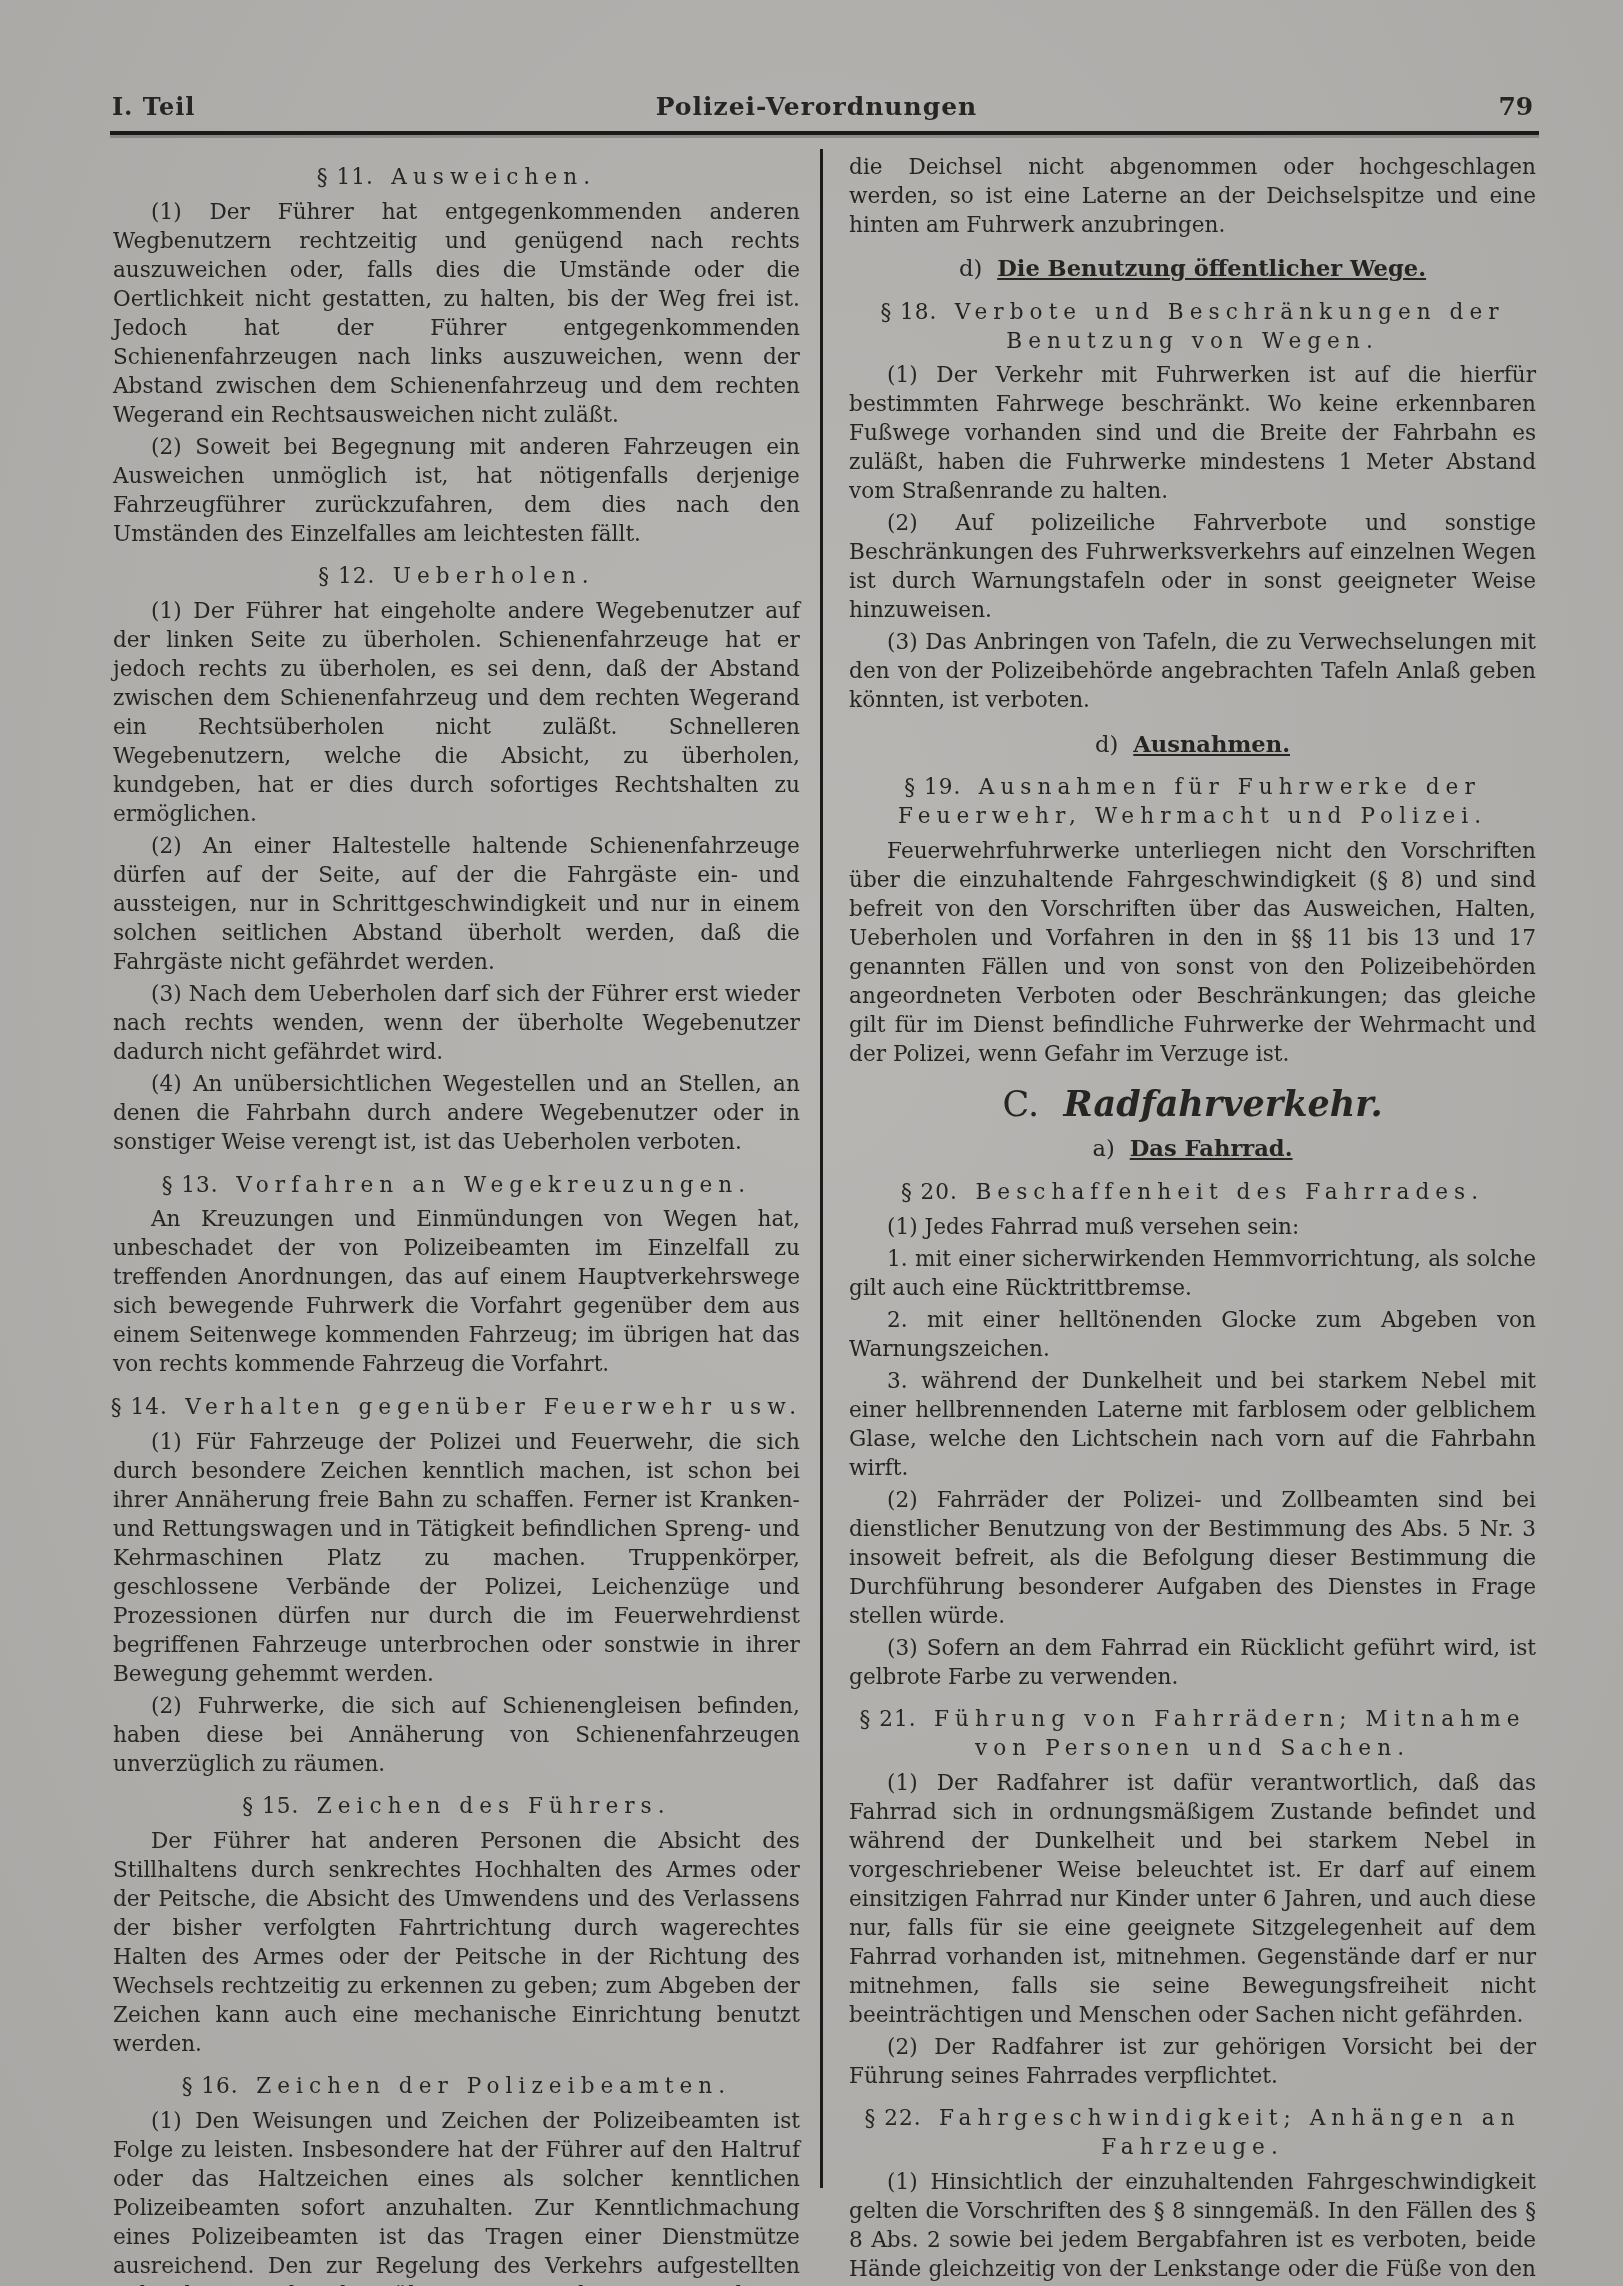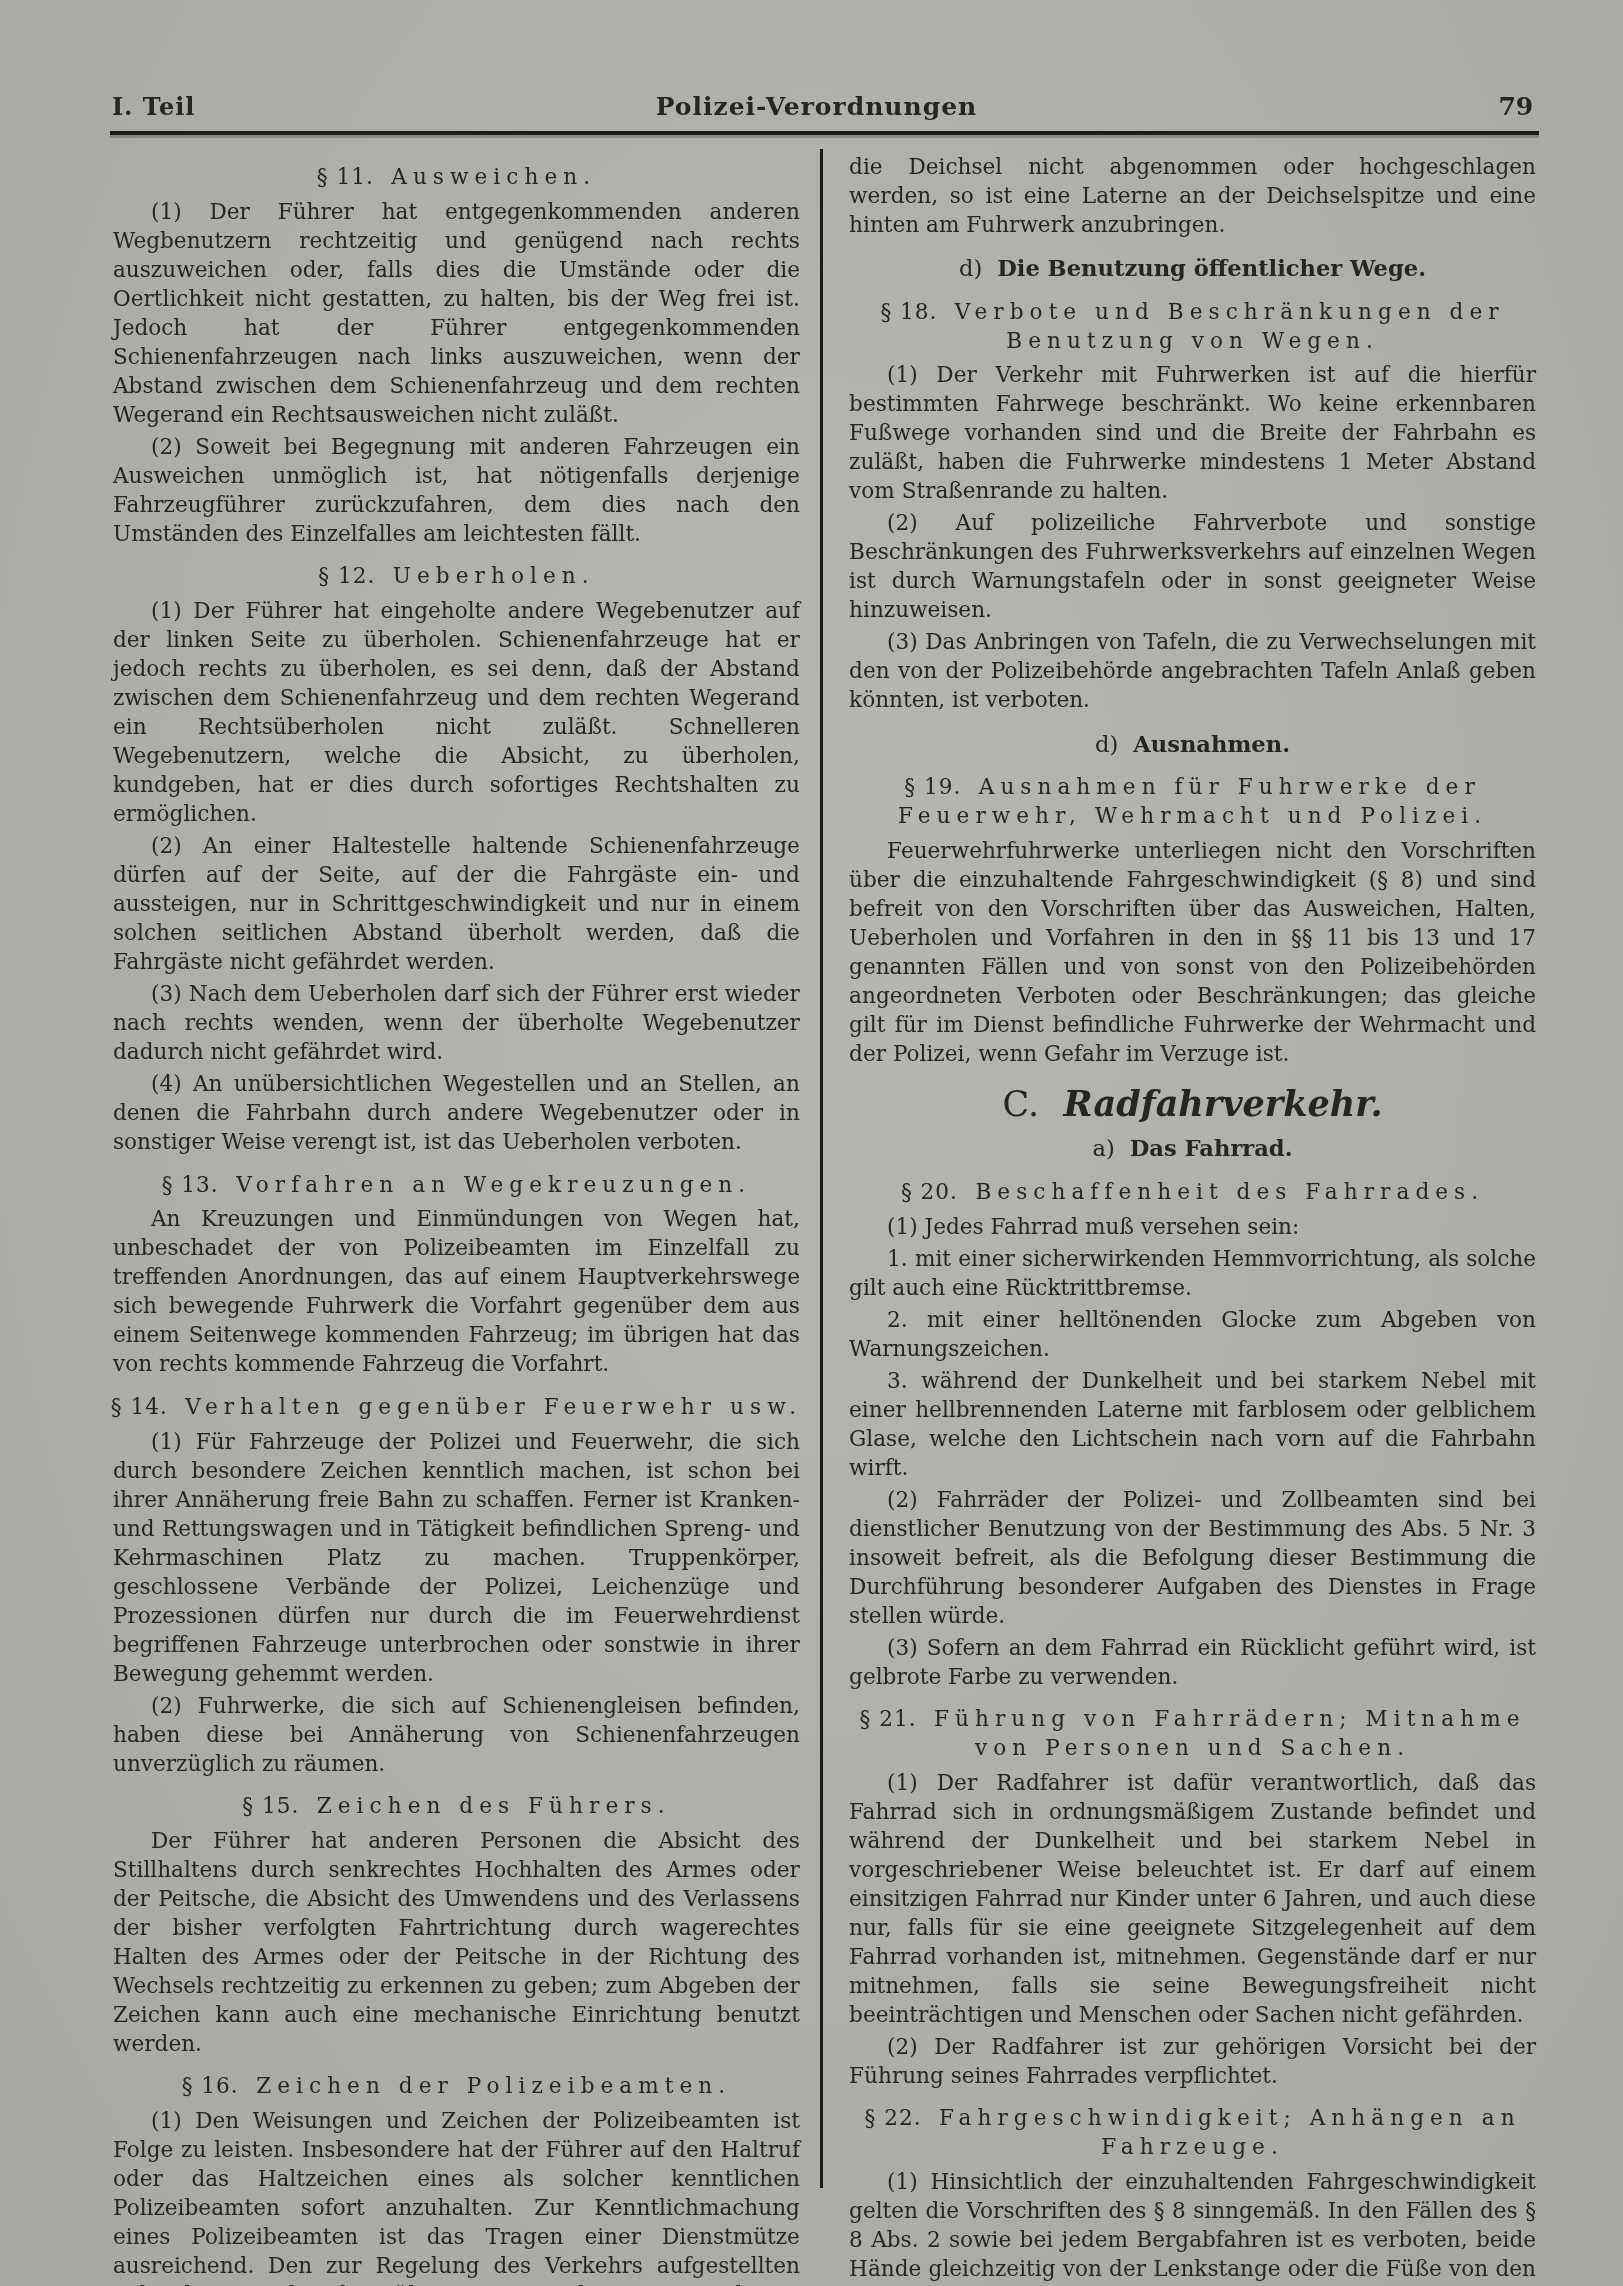--- a/index.html
+++ b/index.html
@@ -86,7 +86,7 @@
     font-size:22.6px;
   }
   .sub-heading .sprefix{font-weight:normal;margin-right:7.7px;}
-  .sub-heading .stitle{font-weight:bold;}
+  .sub-heading .stitle{font-weight:bold;text-decoration:underline;}
   .chapter-heading{
     text-align:center;text-indent:0;
     margin:21px 0 9.6px;

